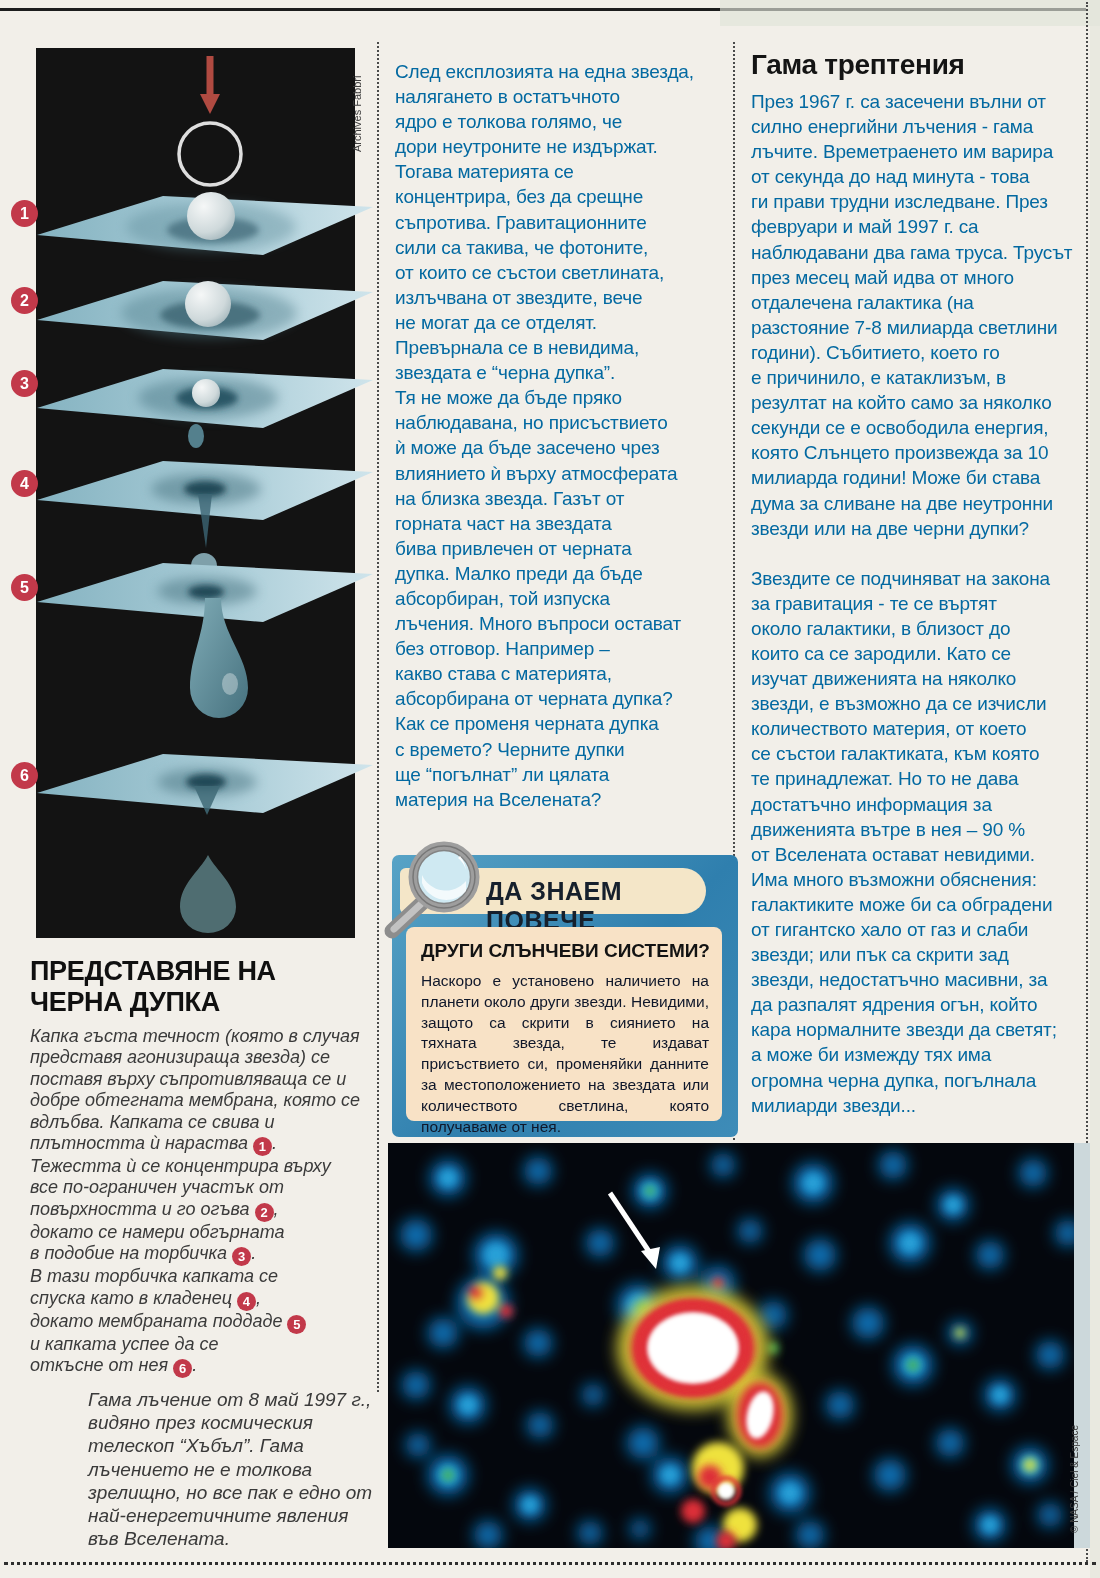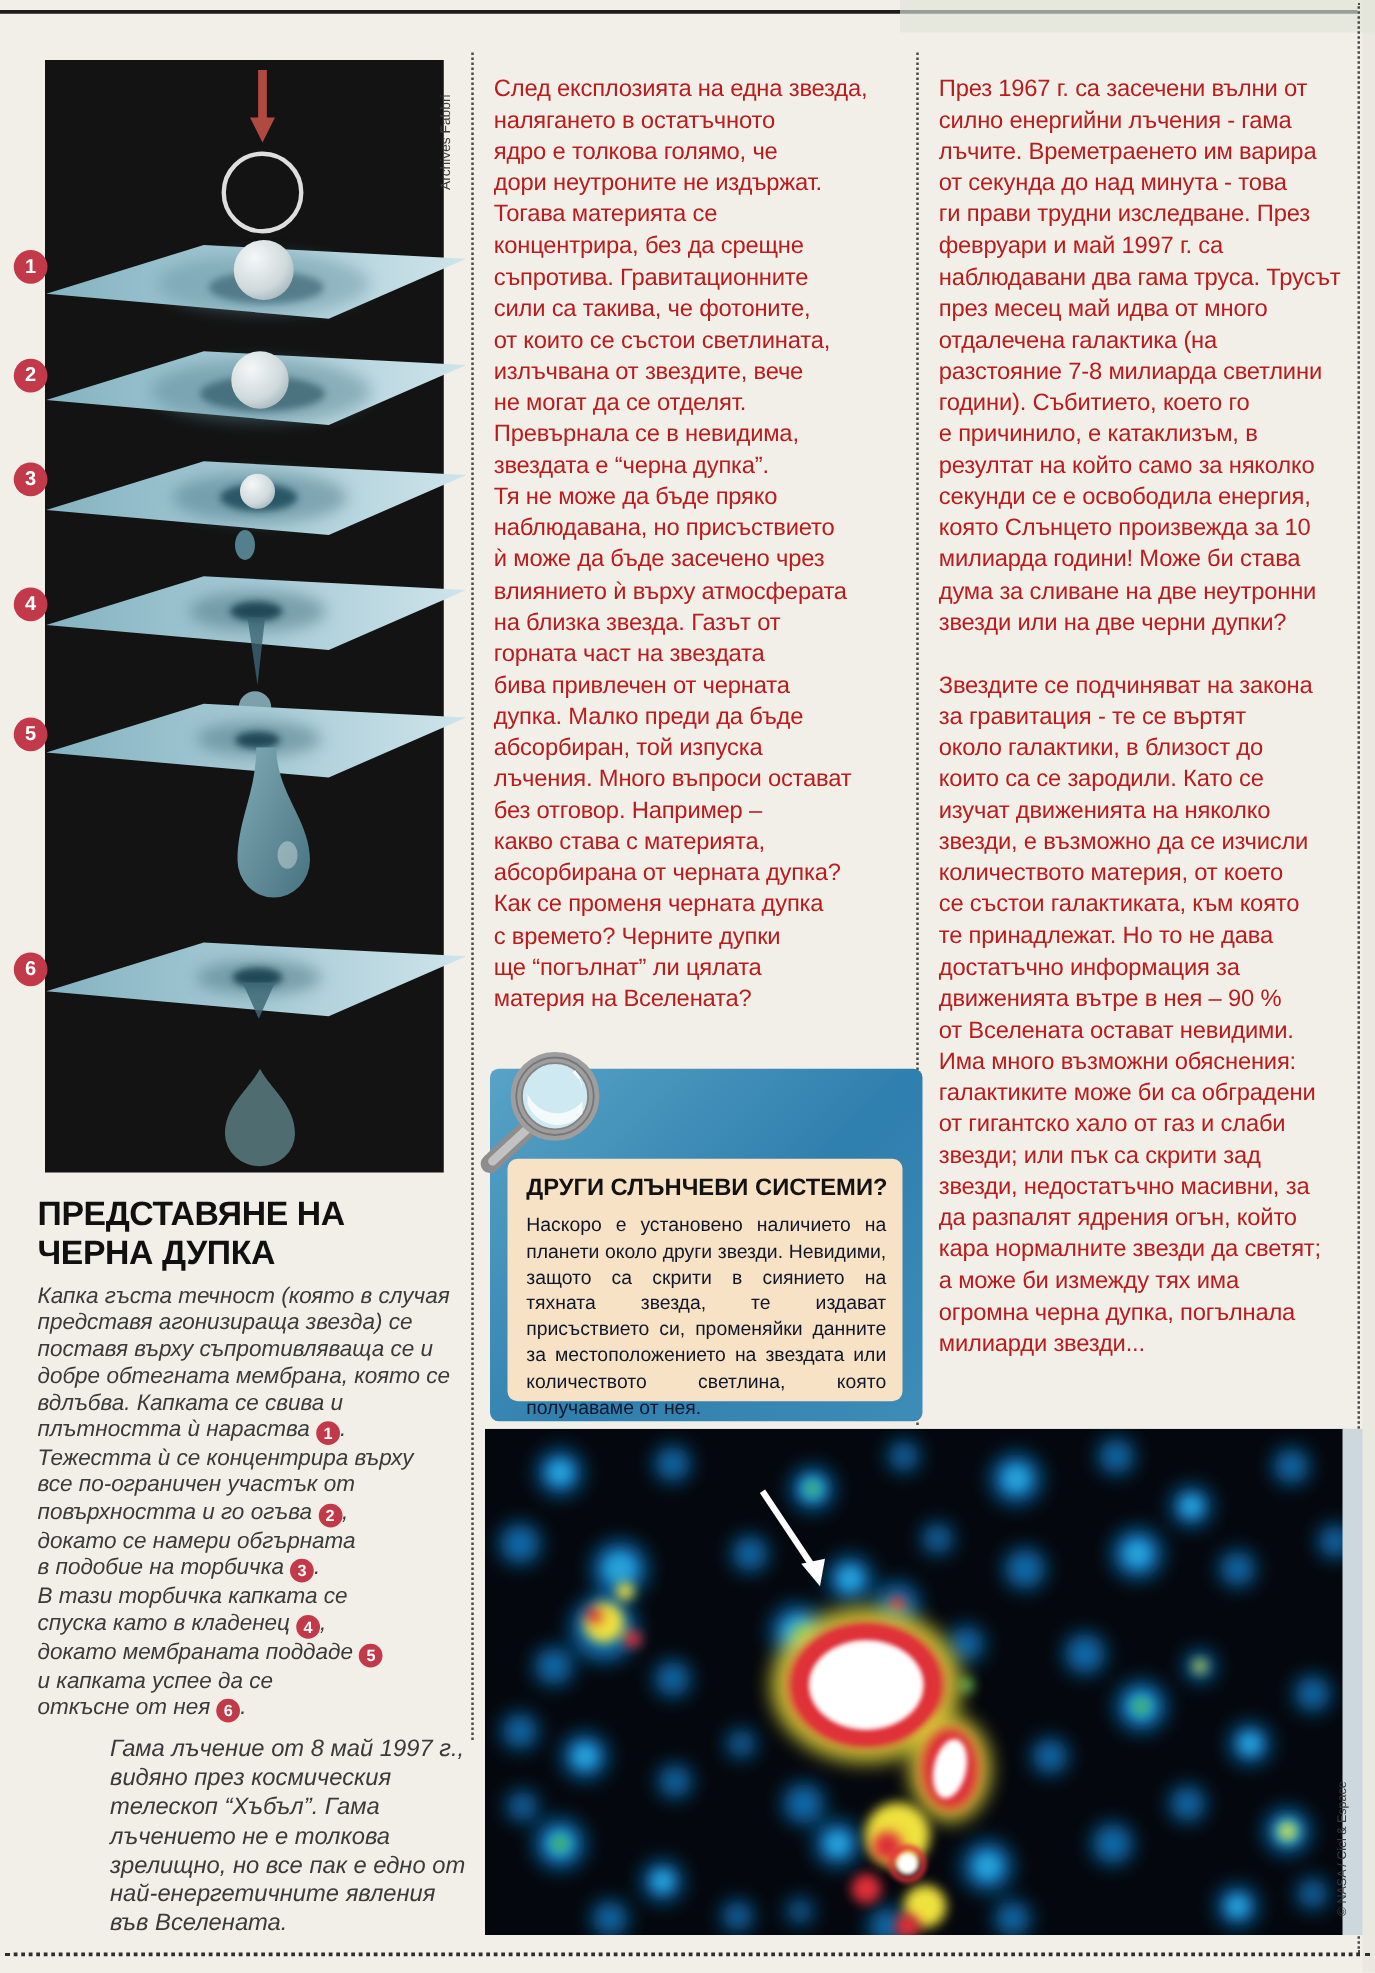--- a/index.html
+++ b/index.html
@@ -17,7 +17,7 @@
   .hdot{left:4px;top:1562px;width:1092px;height:0;border-top:3px dotted #2e2e2e;}
   
   .h2{font-weight:bold;font-size:28px;line-height:30px;color:#141414;letter-spacing:-0.3px;}
-  .bodytext{font-size:19px;line-height:25.1px;white-space:pre-line;color:#b91c1c;letter-spacing:-0.15px;}
+  .bodytext{font-size:19px;line-height:25.1px;white-space:pre-line;color:#0369a1;letter-spacing:-0.15px;}
   .col-mid{left:395px;top:50px;width:348px;}
   .col-right{left:751px;top:50px;width:348px;}
   .gap{height:9px;}

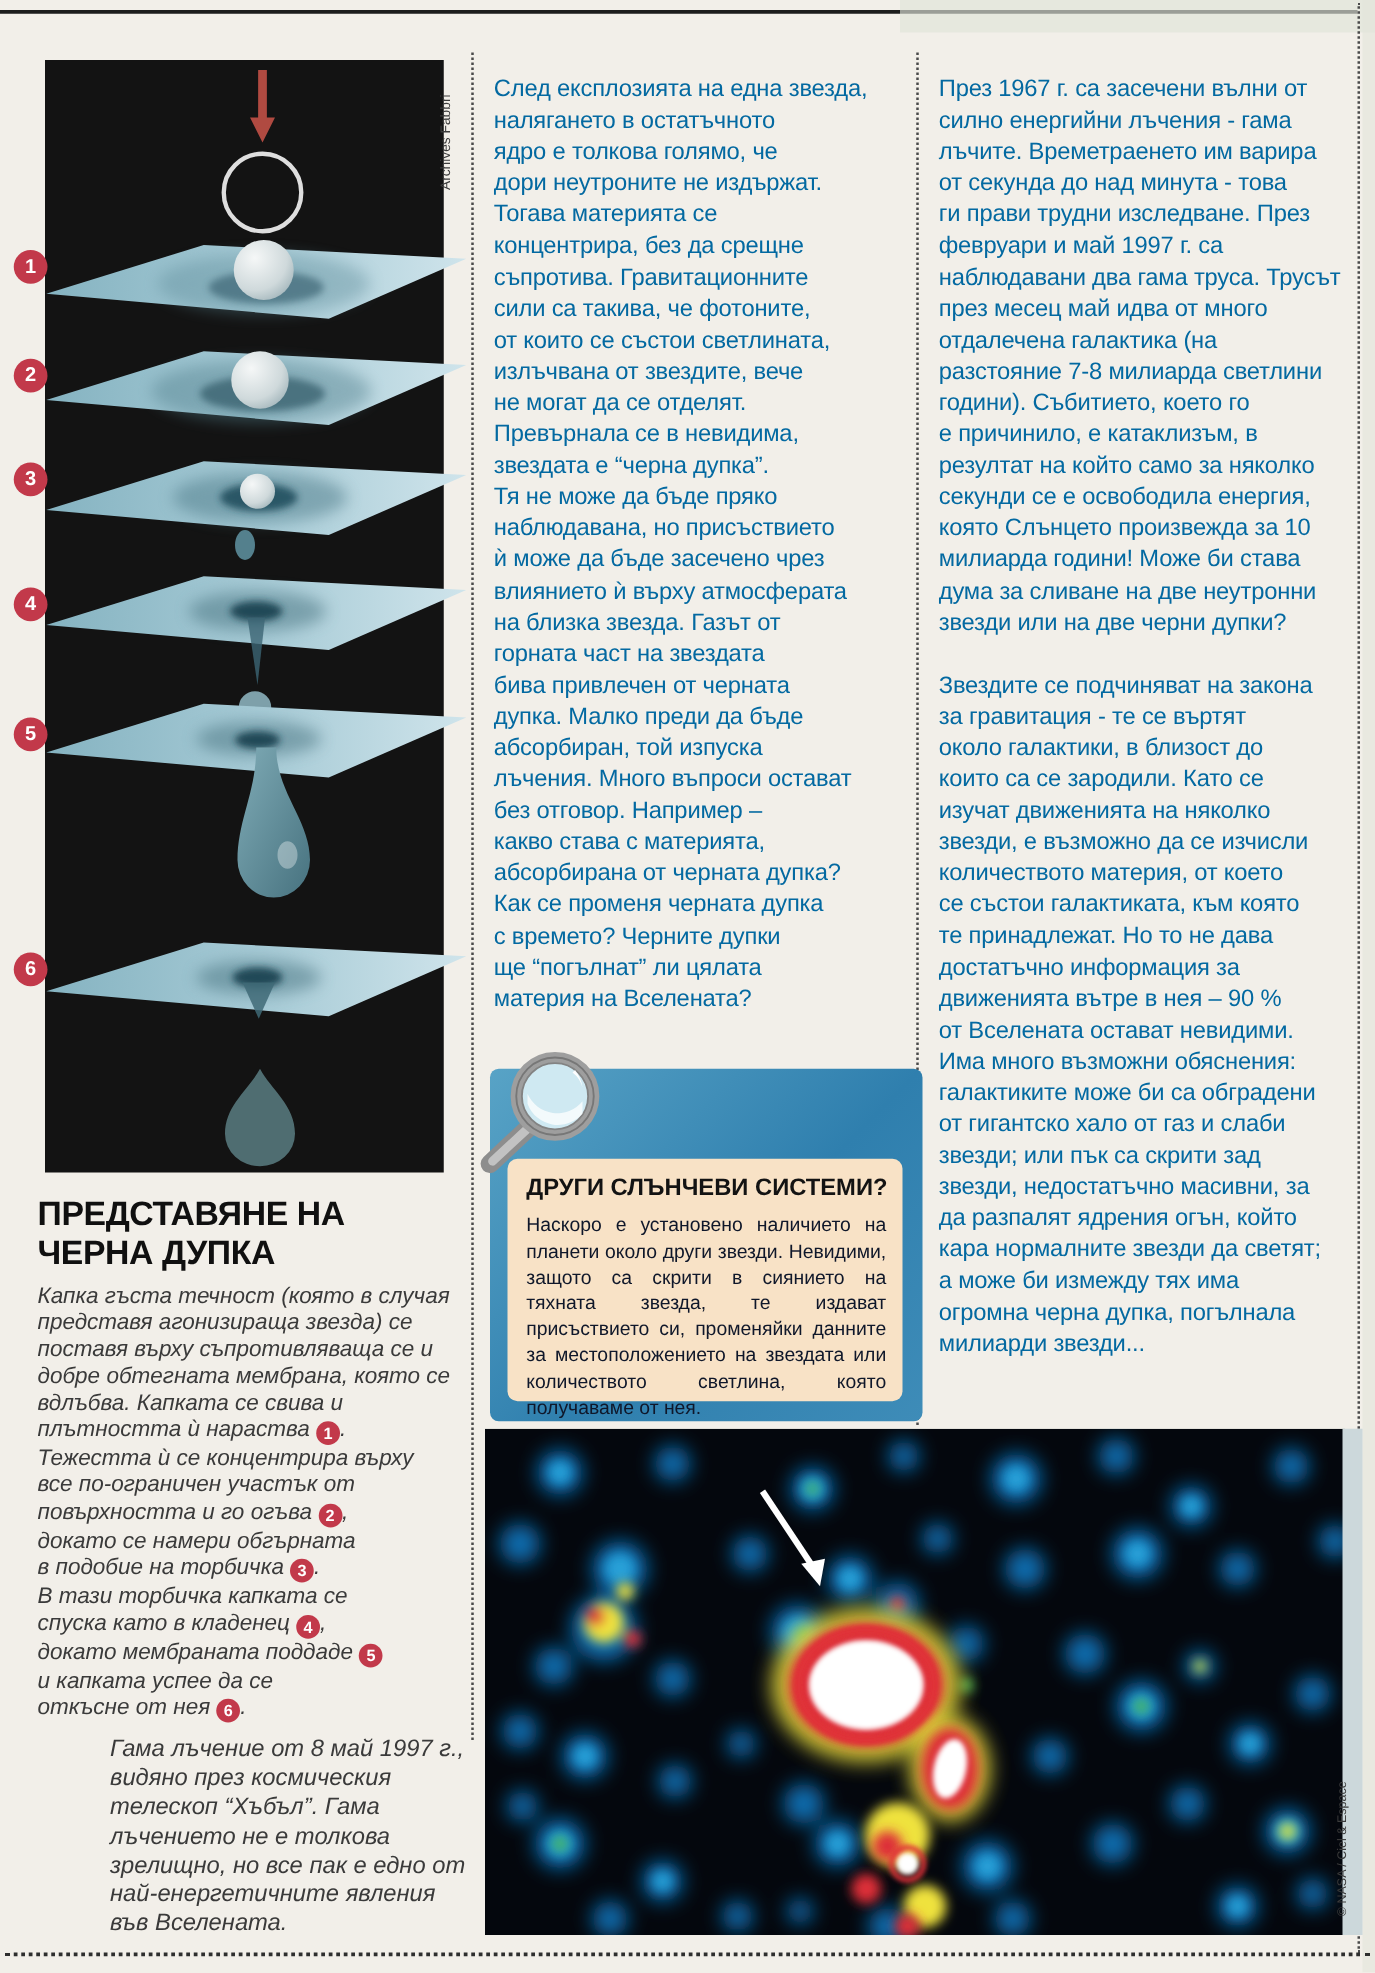--- a/index.html
+++ b/index.html
@@ -203,6 +203,7 @@
 </div>
 
 <div class="abs col-right">
+  <div class="h2">Гама трептения</div>
   <div class="gap"></div>
   <div class="bodytext">През 1967 г. са засечени вълни от
 силно енергийни лъчения - гама

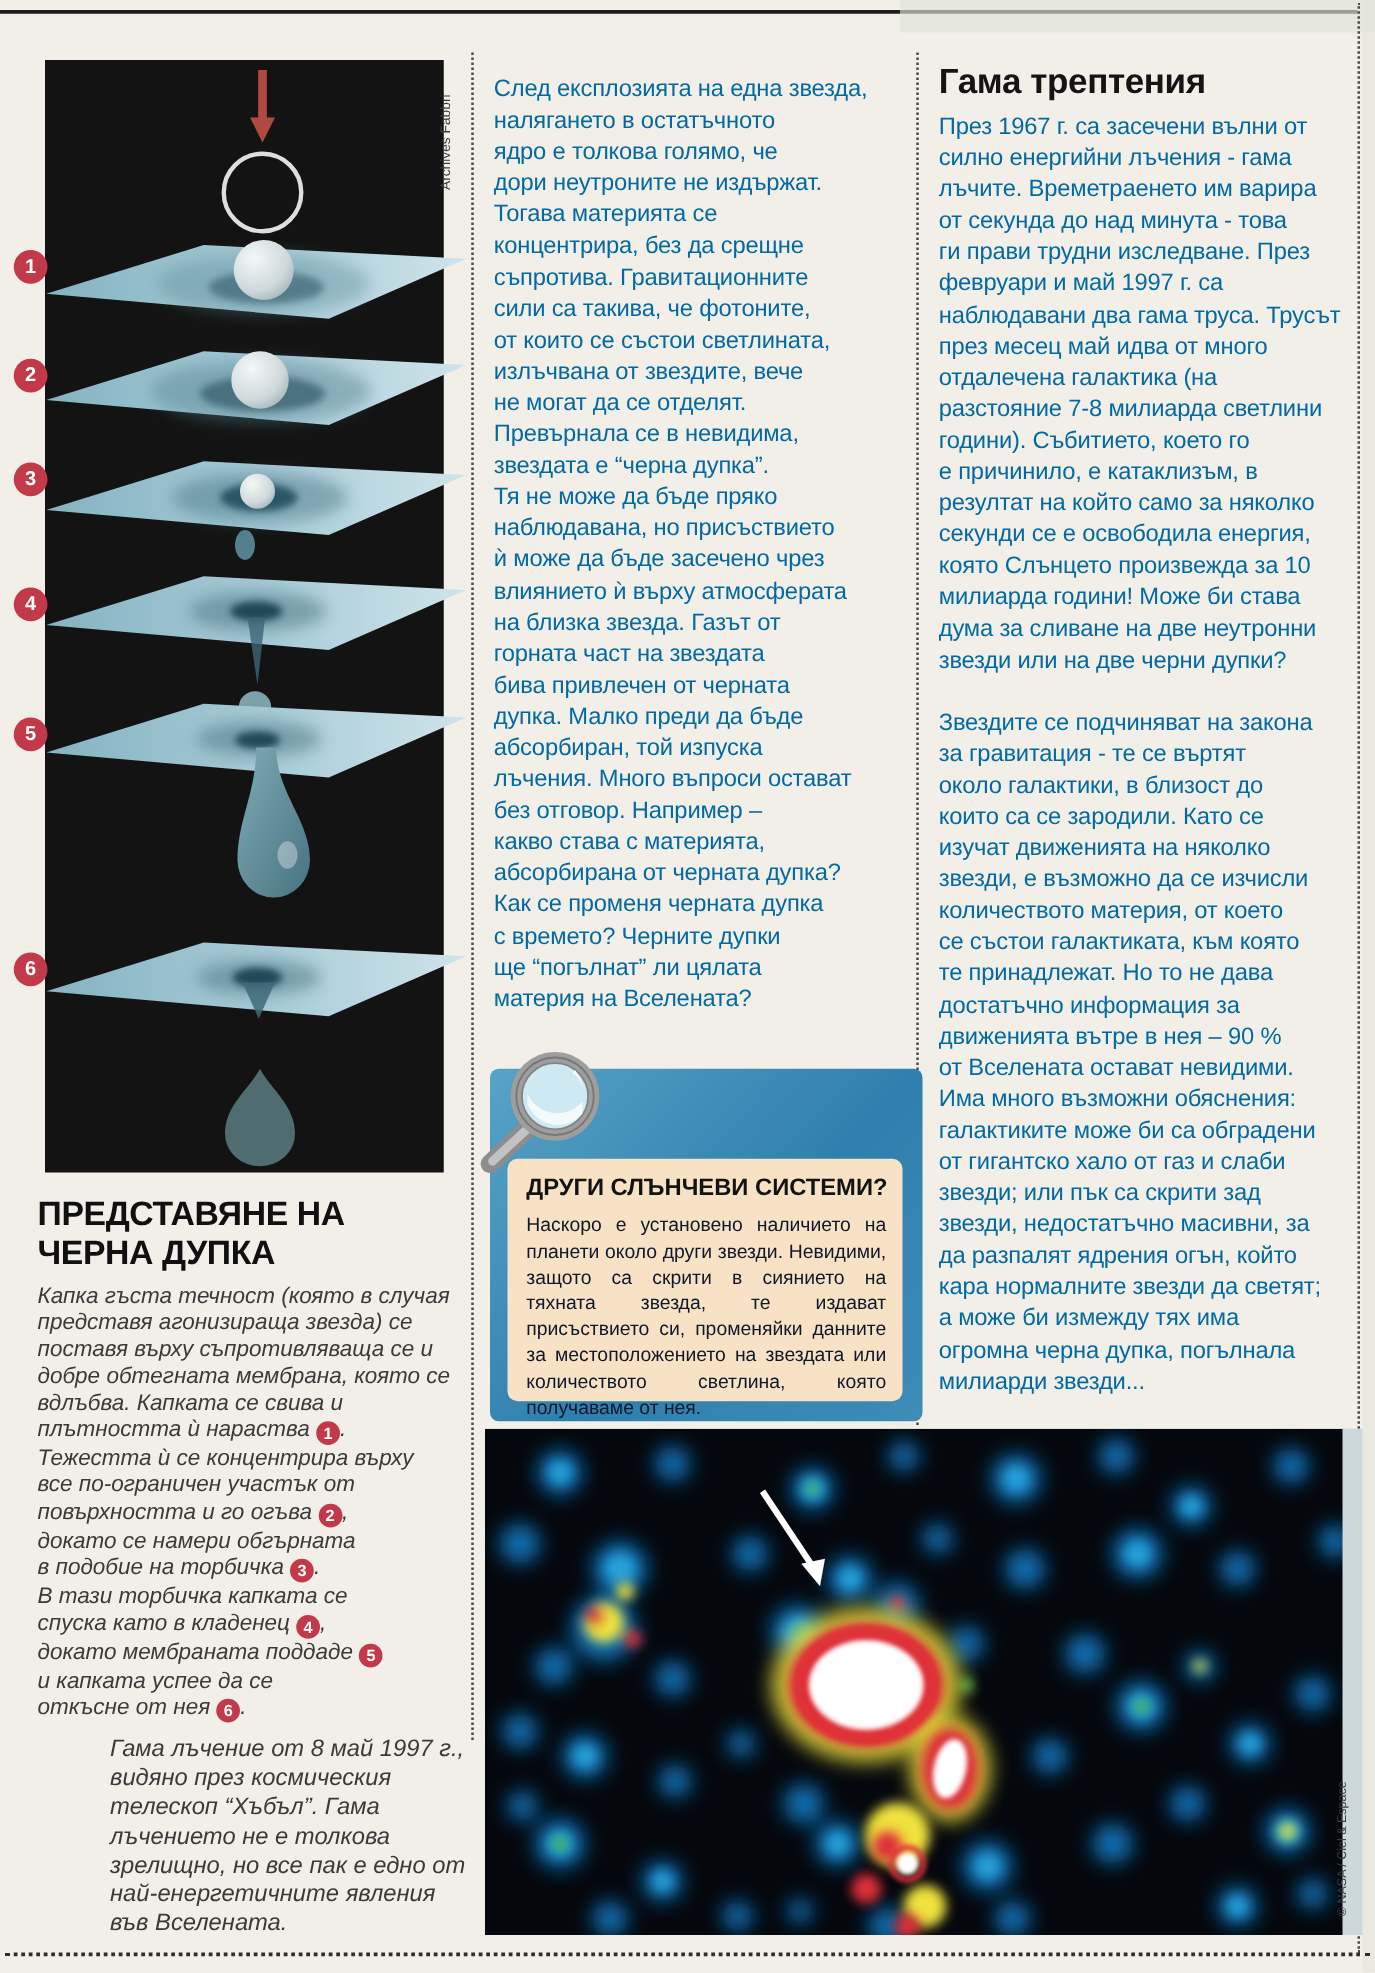--- a/index.html
+++ b/index.html
@@ -250,6 +250,9 @@
 </div>
 
 <div class="abs infobox">
+  <div class="infobox-pill">
+    <div class="infobox-header">ДА ЗНАЕМ ПОВЕЧЕ</div>
+  </div>
   <div class="infobox-panel">
     <div class="infobox-title">ДРУГИ СЛЪНЧЕВИ СИСТЕМИ?</div>
     <div class="infobox-body">Наскоро е установено наличието на планети около други звезди. Невидими, защото са скрити в сиянието на тяхната звезда, те издават присъствието си, променяйки данните за местоположението на звездата или количеството светлина, която получаваме от нея.</div>

